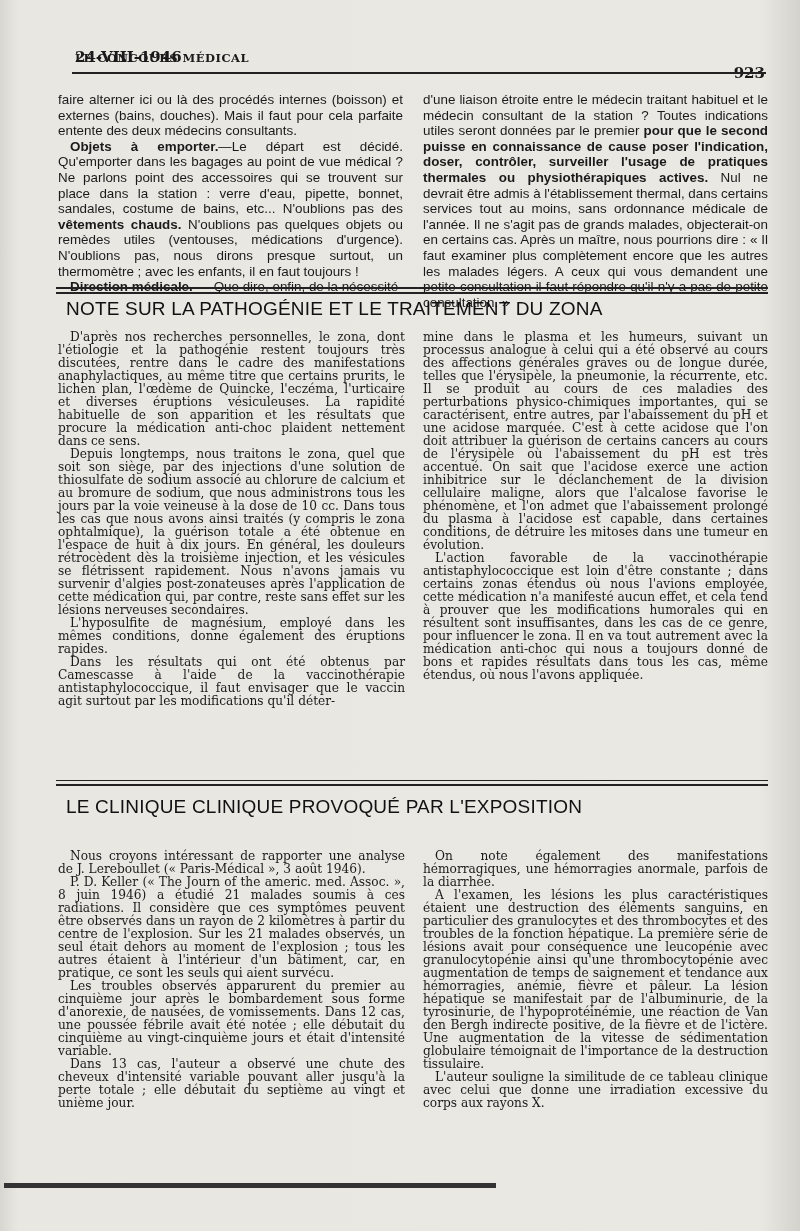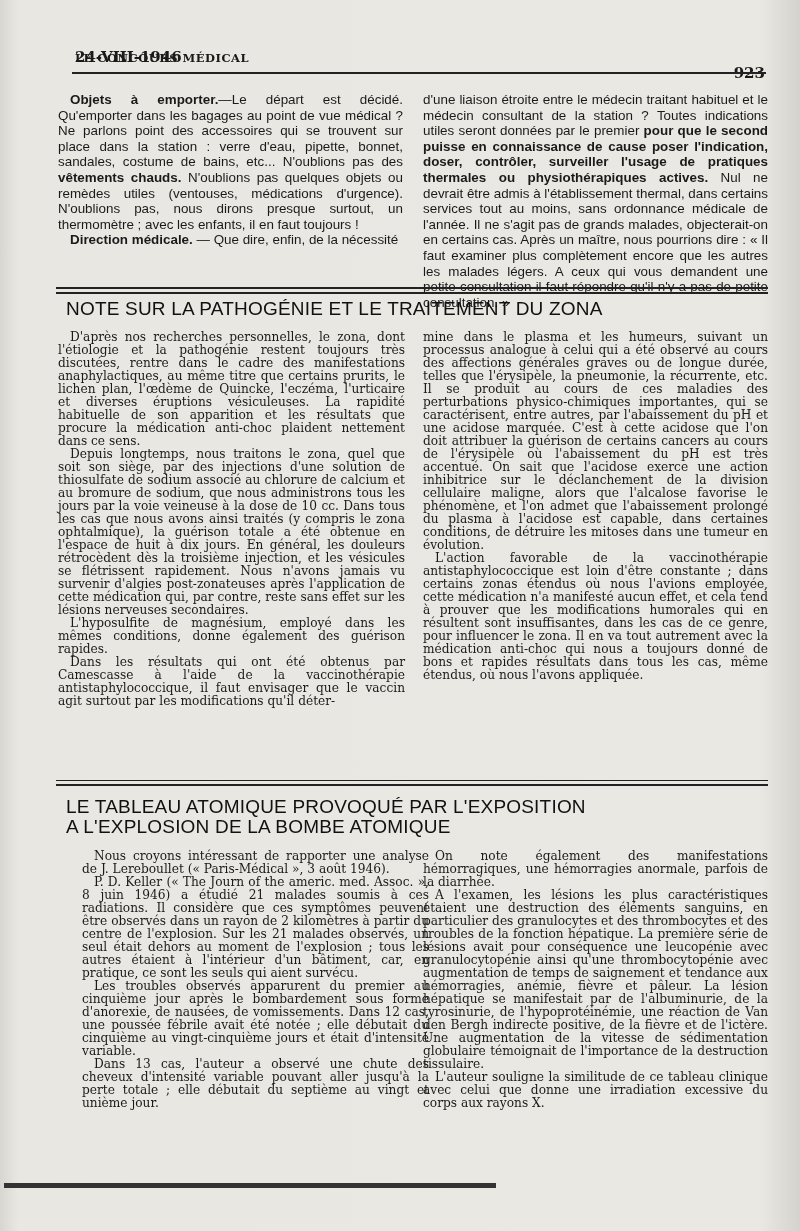--- a/index.html
+++ b/index.html
@@ -33,6 +33,7 @@
   <div class="rule" style="left:72px; top:72px; width:694px; height:2px;"></div>
 
   <div class="col sans" style="left:58px; top:92px; width:345px;">
+    <p>faire alterner ici ou là des procédés internes (boisson) et externes (bains, douches). Mais il faut pour cela parfaite entente des deux médecins consultants.</p>
     <p class="ind"><span class="b">Objets à emporter.</span><span>—Le départ est décidé. Qu'emporter dans les bagages au point de vue médical ? Ne parlons point des accessoires qui se trouvent sur place dans la station : verre d'eau, pipette, bonnet, sandales, costume de bains, etc... N'oublions pas des </span><span class="b">vêtements chauds.</span><span> N'oublions pas quelques objets ou remèdes utiles (ventouses, médications d'urgence). N'oublions pas, nous dirons presque surtout, un thermomètre ; avec les enfants, il en faut toujours !</span></p>
     <p class="ind"><span class="b">Direction médicale.</span><span> — Que dire, enfin, de la nécessité</span></p>
   </div>

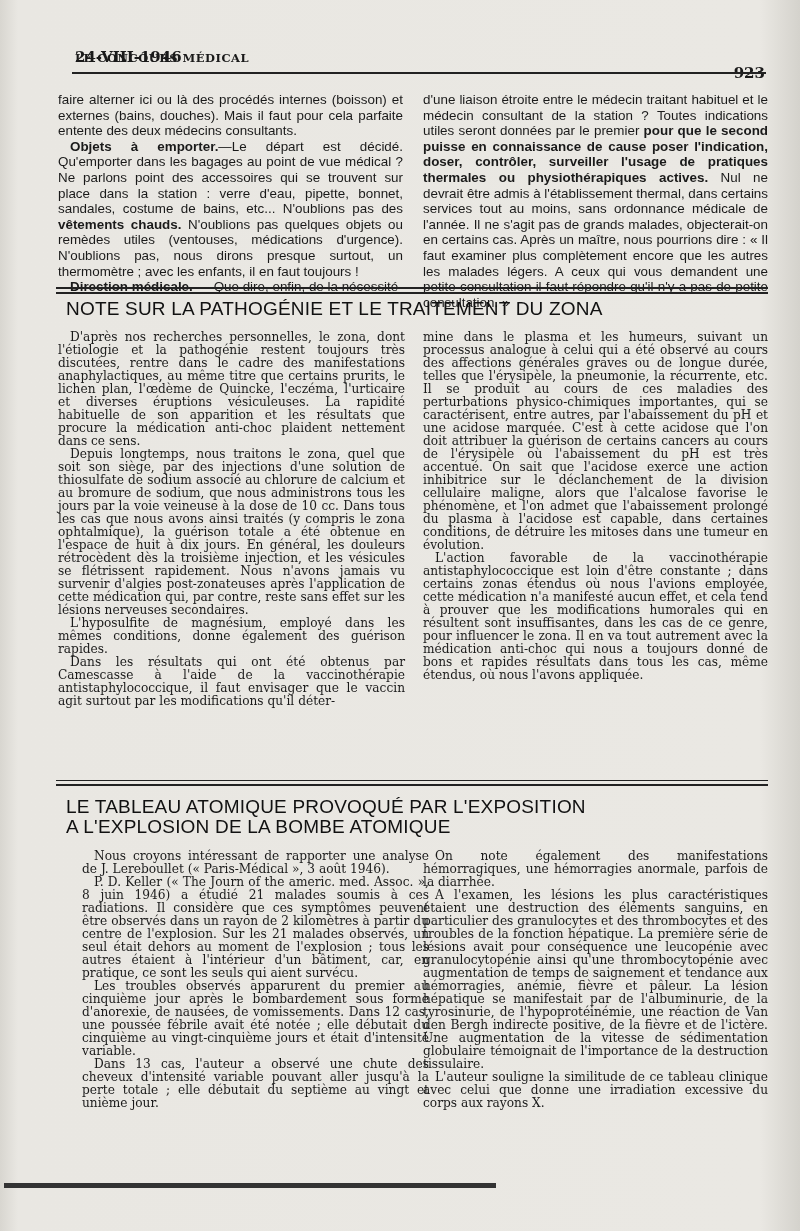--- a/index.html
+++ b/index.html
@@ -49,7 +49,7 @@
   <div class="col serif" style="left:58px; top:331px; width:347px;">
     <p class="ind">D'après nos recherches personnelles, le zona, dont l'étiologie et la pathogénie restent toujours très discutées, rentre dans le cadre des manifestations anaphylactiques, au même titre que certains prurits, le lichen plan, l'œdème de Quincke, l'eczéma, l'urticaire et diverses éruptions vésiculeuses. La rapidité habituelle de son apparition et les résultats que procure la médication anti-choc plaident nettement dans ce sens.</p>
     <p class="ind">Depuis longtemps, nous traitons le zona, quel que soit son siège, par des injections d'une solution de thiosulfate de sodium associé au chlorure de calcium et au bromure de sodium, que nous administrons tous les jours par la voie veineuse à la dose de 10 cc. Dans tous les cas que nous avons ainsi traités (y compris le zona ophtalmique), la guérison totale a été obtenue en l'espace de huit à dix jours. En général, les douleurs rétrocèdent dès la troisième injection, et les vésicules se flétrissent rapidement. Nous n'avons jamais vu survenir d'algies post-zonateuses après l'application de cette médication qui, par contre, reste sans effet sur les lésions nerveuses secondaires.</p>
-    <p class="ind">L'hyposulfite de magnésium, employé dans les mêmes conditions, donne également des guérison rapides.</p>
+    <p class="ind">L'hyposulfite de magnésium, employé dans les mêmes conditions, donne également des éruptions rapides.</p>
     <p class="ind">Dans les résultats qui ont été obtenus par Camescasse à l'aide de la vaccinothérapie antistaphylococcique, il faut envisager que le vaccin agit surtout par les modifications qu'il déter-</p>
   </div>
   <div class="col serif" style="left:423px; top:331px; width:345px;">

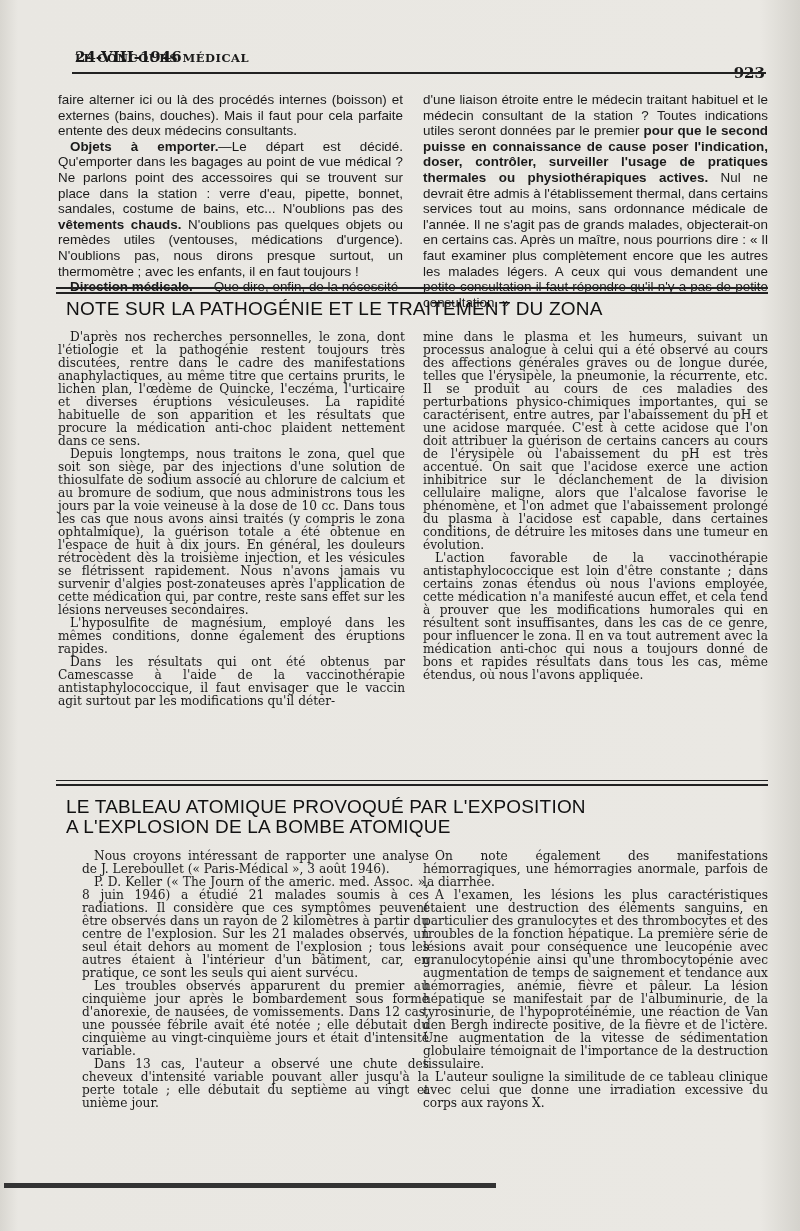--- a/index.html
+++ b/index.html
@@ -60,7 +60,7 @@
   <div class="rule" style="left:56px; top:780px; width:712px; height:1px;"></div>
   <div class="rule" style="left:56px; top:784px; width:712px; height:2px;"></div>
 
-  <div class="title" style="right:34px; top:796px; width:700px;">LE TABLEAU ATOMIQUE PROVOQUÉ PAR L'EXPOSITION</div>
+  <div class="title" style="right:34px; top:796px; width:700px;">LE CLINIQUE CLINIQUE PROVOQUÉ PAR L'EXPOSITION</div>
   <div class="title" style="right:34px; top:816px; width:700px;">A L'EXPLOSION DE LA BOMBE ATOMIQUE</div>
 
   <div class="col serif" style="left:58px; top:850px; width:347px;margin-left:24px;">

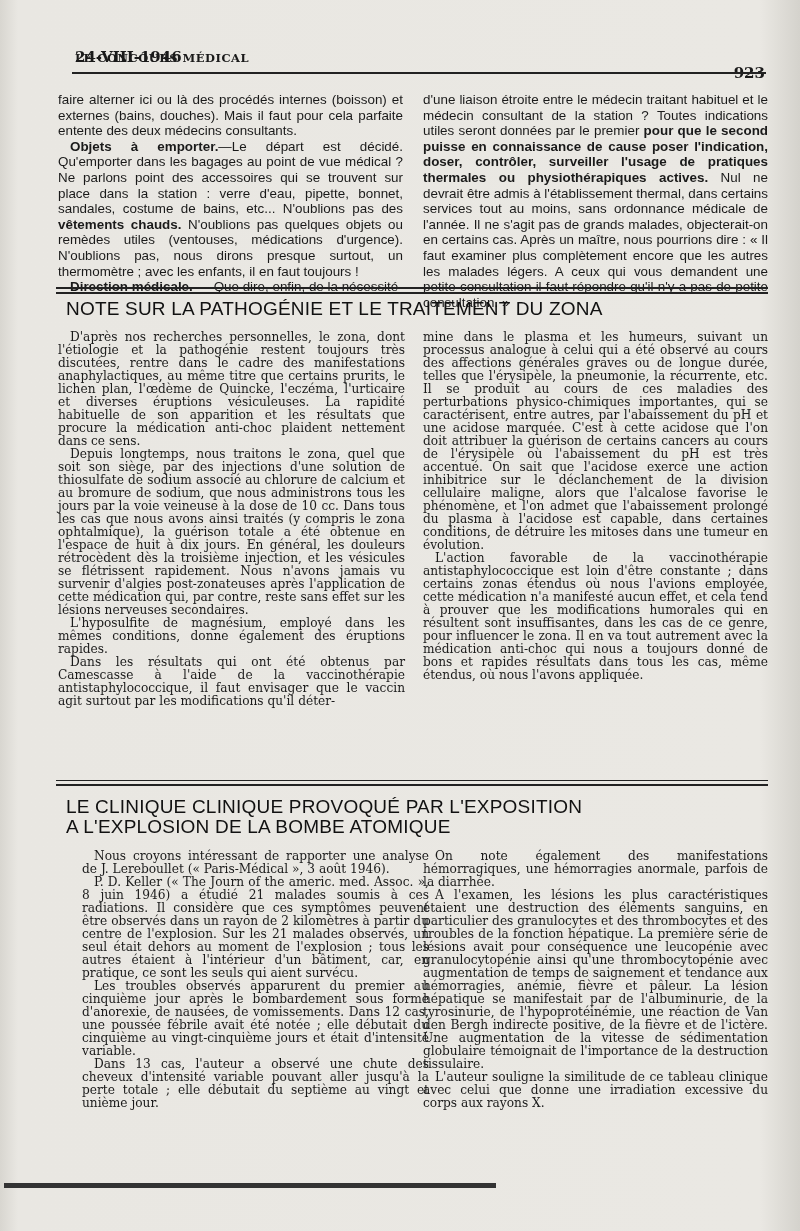--- a/index.html
+++ b/index.html
@@ -61,7 +61,6 @@
   <div class="rule" style="left:56px; top:784px; width:712px; height:2px;"></div>
 
   <div class="title" style="right:34px; top:796px; width:700px;">LE CLINIQUE CLINIQUE PROVOQUÉ PAR L'EXPOSITION</div>
-  <div class="title" style="right:34px; top:816px; width:700px;">A L'EXPLOSION DE LA BOMBE ATOMIQUE</div>
 
   <div class="col serif" style="left:58px; top:850px; width:347px;margin-left:24px;">
     <p class="ind">Nous croyons intéressant de rapporter une analyse de J. Lereboullet (« Paris-Médical », 3 août 1946).</p>

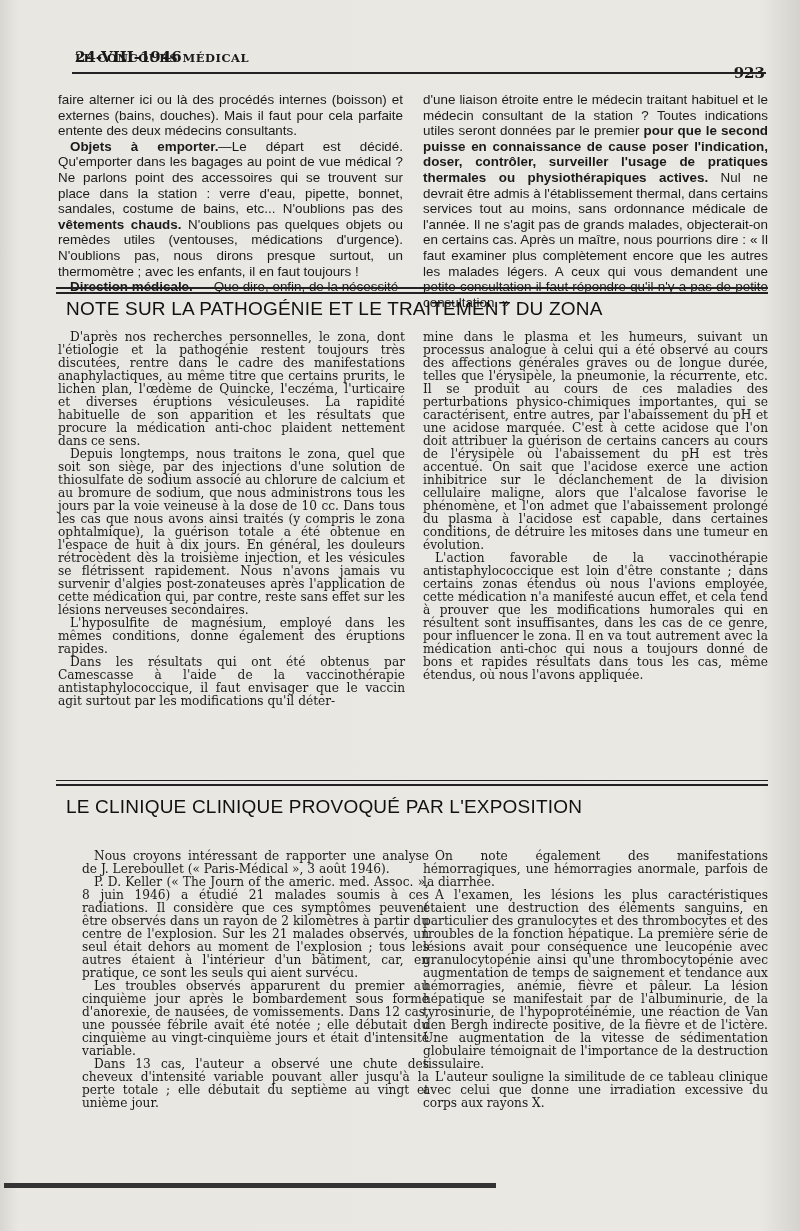--- a/index.html
+++ b/index.html
@@ -62,7 +62,7 @@
 
   <div class="title" style="right:34px; top:796px; width:700px;">LE CLINIQUE CLINIQUE PROVOQUÉ PAR L'EXPOSITION</div>
 
-  <div class="col serif" style="left:58px; top:850px; width:347px;margin-left:24px;">
+  <div class="col serif" style="left:58px; top:850px; width:347px;">
     <p class="ind">Nous croyons intéressant de rapporter une analyse de J. Lereboullet (« Paris-Médical », 3 août 1946).</p>
     <p class="ind">P. D. Keller (« The Journ of the americ. med. Assoc. », 8 juin 1946) a étudié 21 malades soumis à ces radiations. Il considère que ces symptômes peuvent être observés dans un rayon de 2 kilomètres à partir du centre de l'explosion. Sur les 21 malades observés, un seul était dehors au moment de l'explosion ; tous les autres étaient à l'intérieur d'un bâtiment, car, en pratique, ce sont les seuls qui aient survécu.</p>
     <p class="ind">Les troubles observés apparurent du premier au cinquième jour après le bombardement sous forme d'anorexie, de nausées, de vomissements. Dans 12 cas, une poussée fébrile avait été notée ; elle débutait du cinquième au vingt-cinquième jours et était d'intensité variable.</p>

